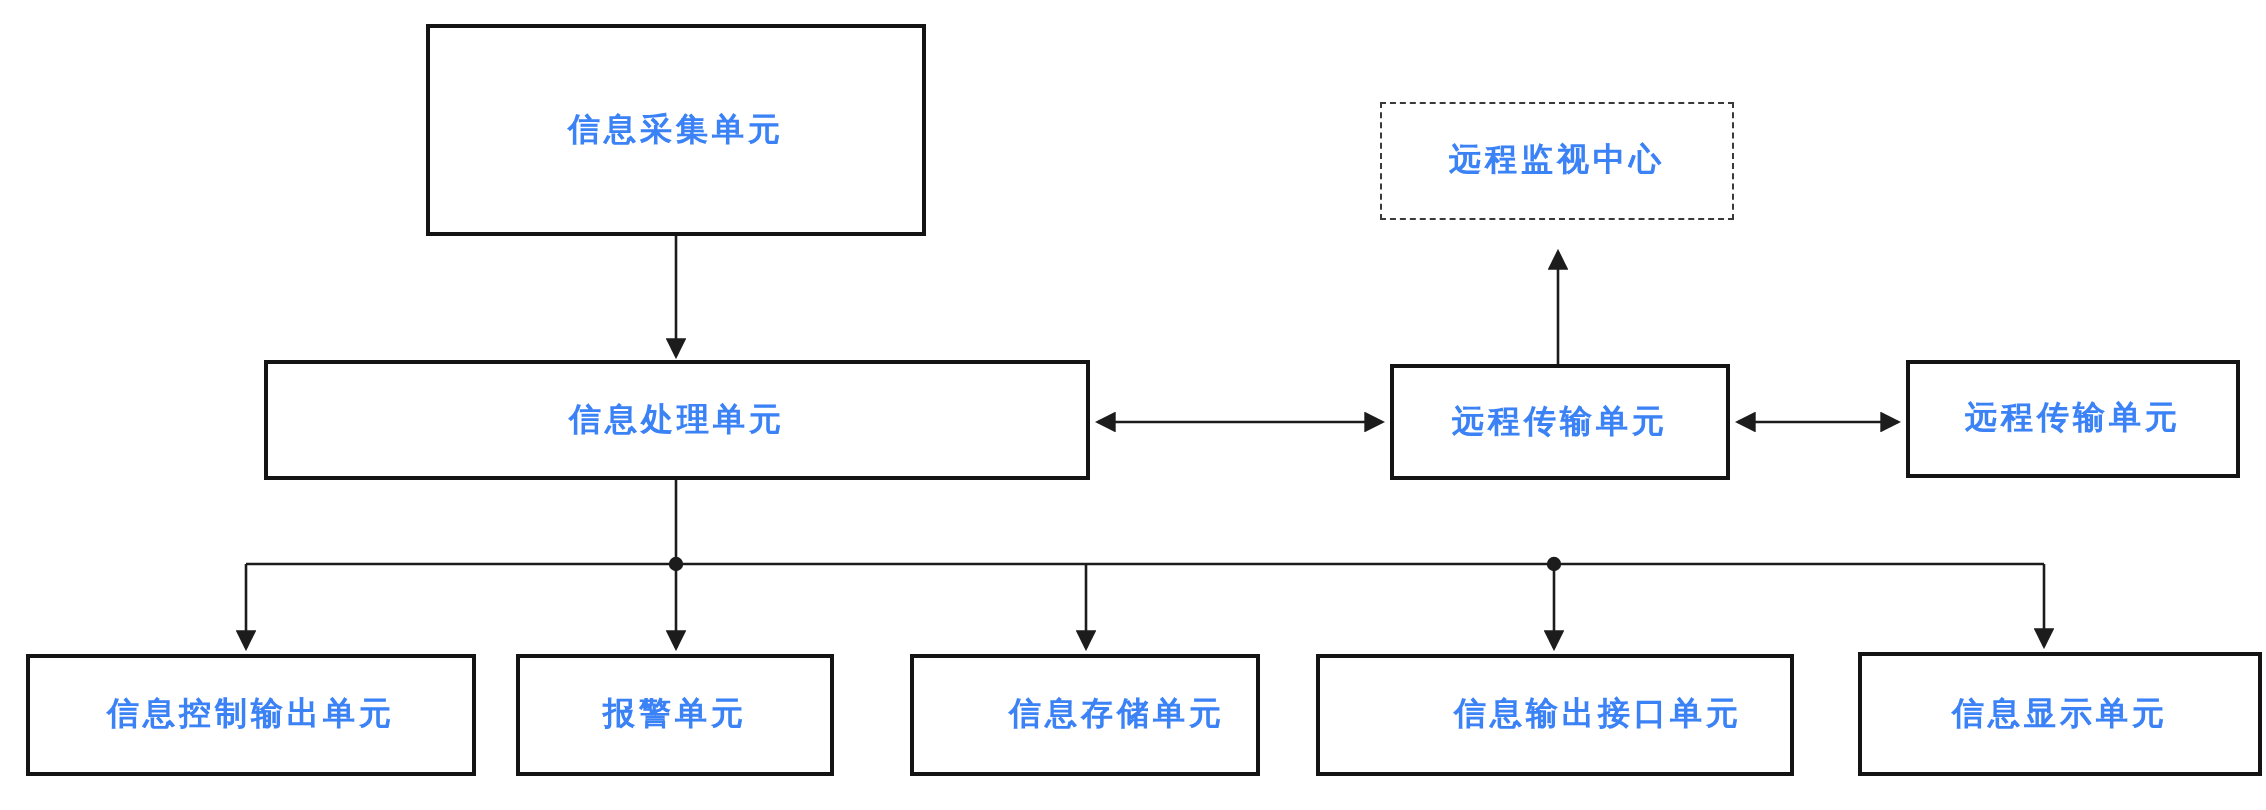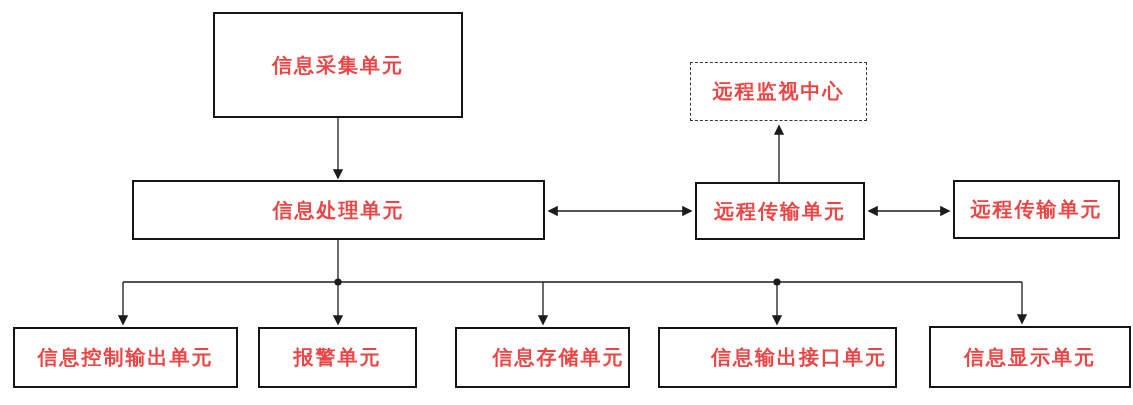--- a/index.html
+++ b/index.html
@@ -31,10 +31,10 @@
     background: #ffffff;
     border: 2px solid #141414;
     box-sizing: border-box;
-    font-size: 20px;
+    font-size: 16px;
     font-weight: bold;
     letter-spacing: 2px;
-    color: #ef4444;
+    color: #3b82f6;
     text-align: center;
     white-space: nowrap;
   }

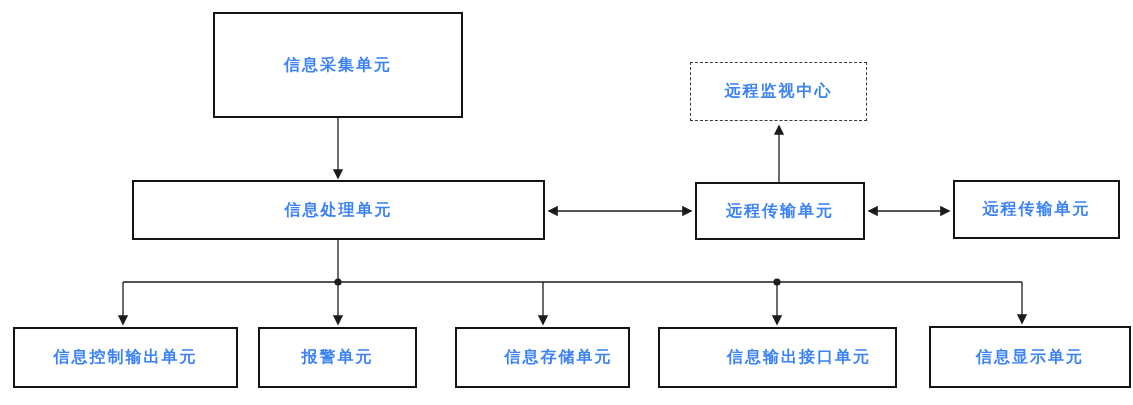--- a/index.html
+++ b/index.html
@@ -43,7 +43,7 @@
   }
   
   .n-collection       { left: 213px; top: 12px;  width: 250px; height: 106px; }
-  .n-remote-center    { left: 690px; top: 62px;  width: 177px; height: 59px; text-align: center;  }
+  .n-remote-center    { left: 690px; top: 51px;  width: 177px; height: 59px; text-align: center;  }
   .n-processing       { left: 132px; top: 180px; width: 413px; height: 60px;  }
   .n-transmission     { left: 695px; top: 182px; width: 170px; height: 58px;  }
   .n-floor-call       { left: 953px; top: 180px; width: 167px; height: 59px;  }

